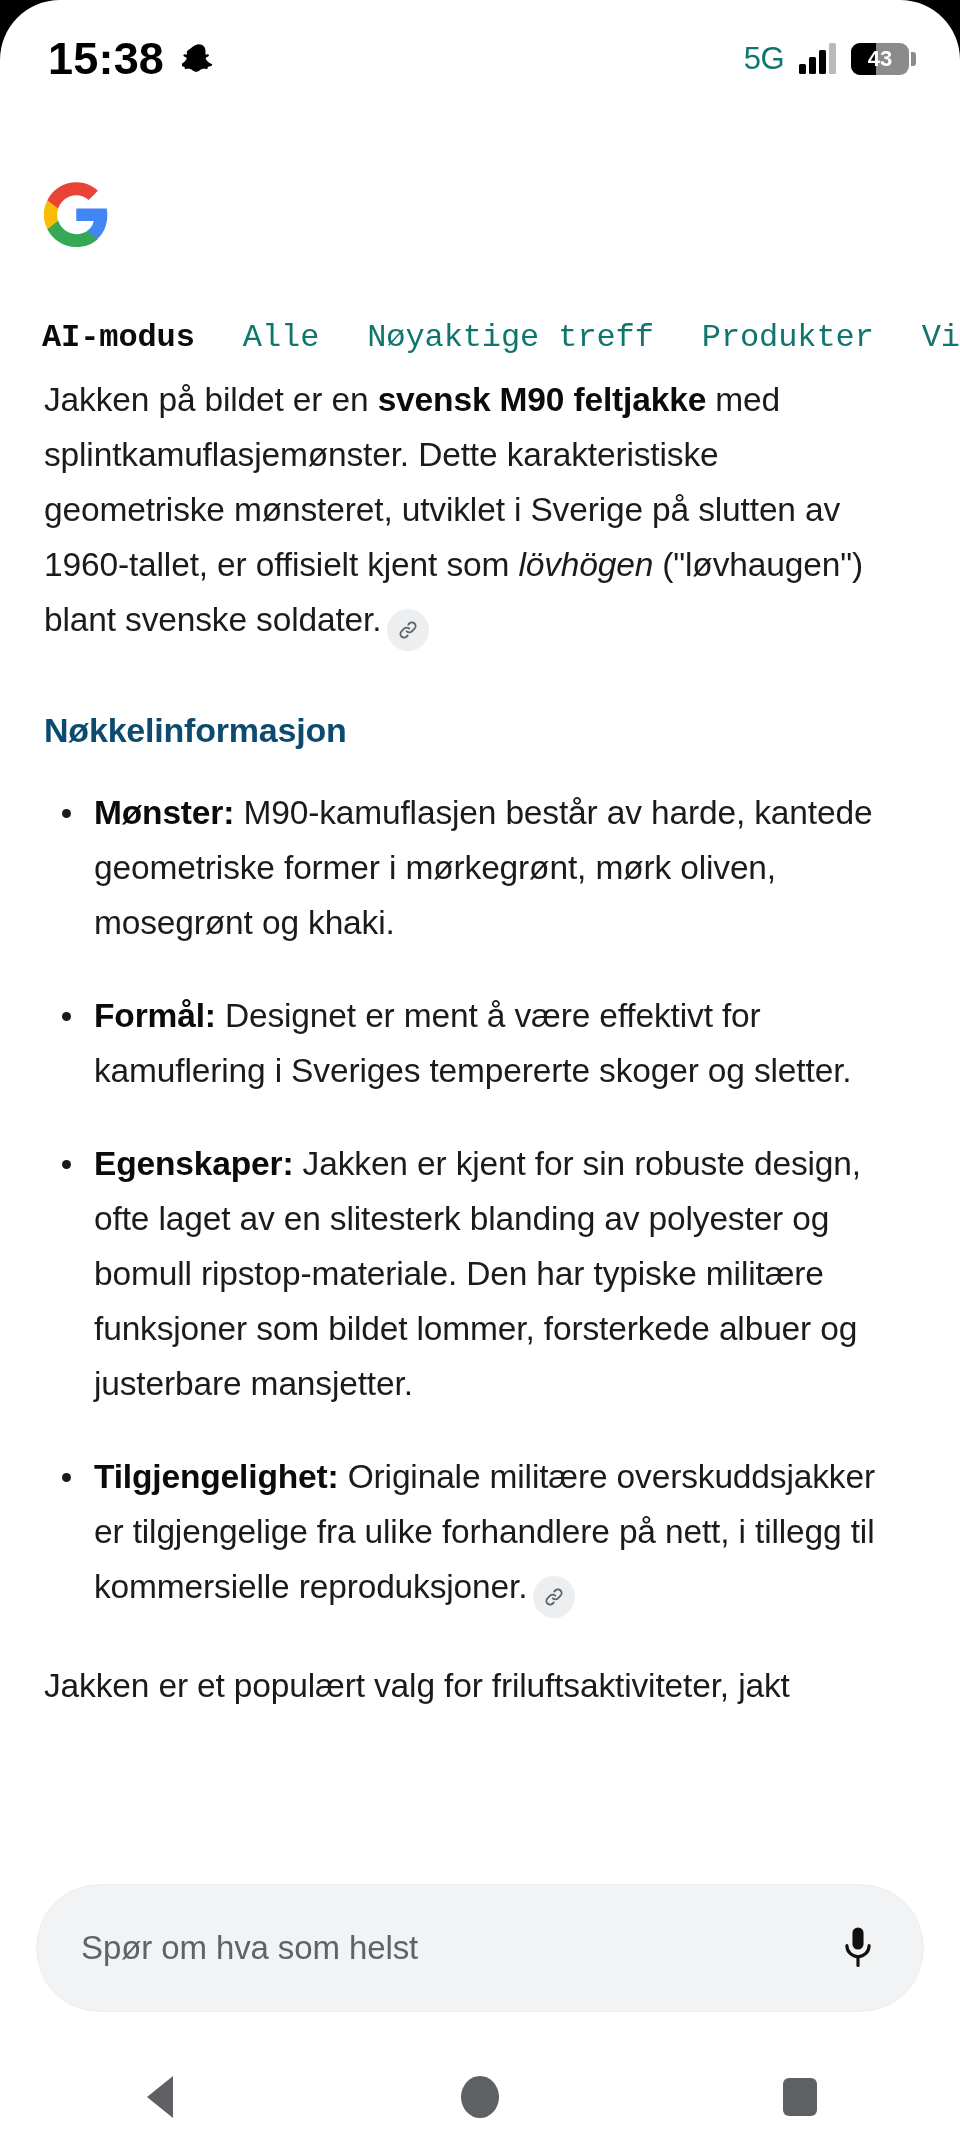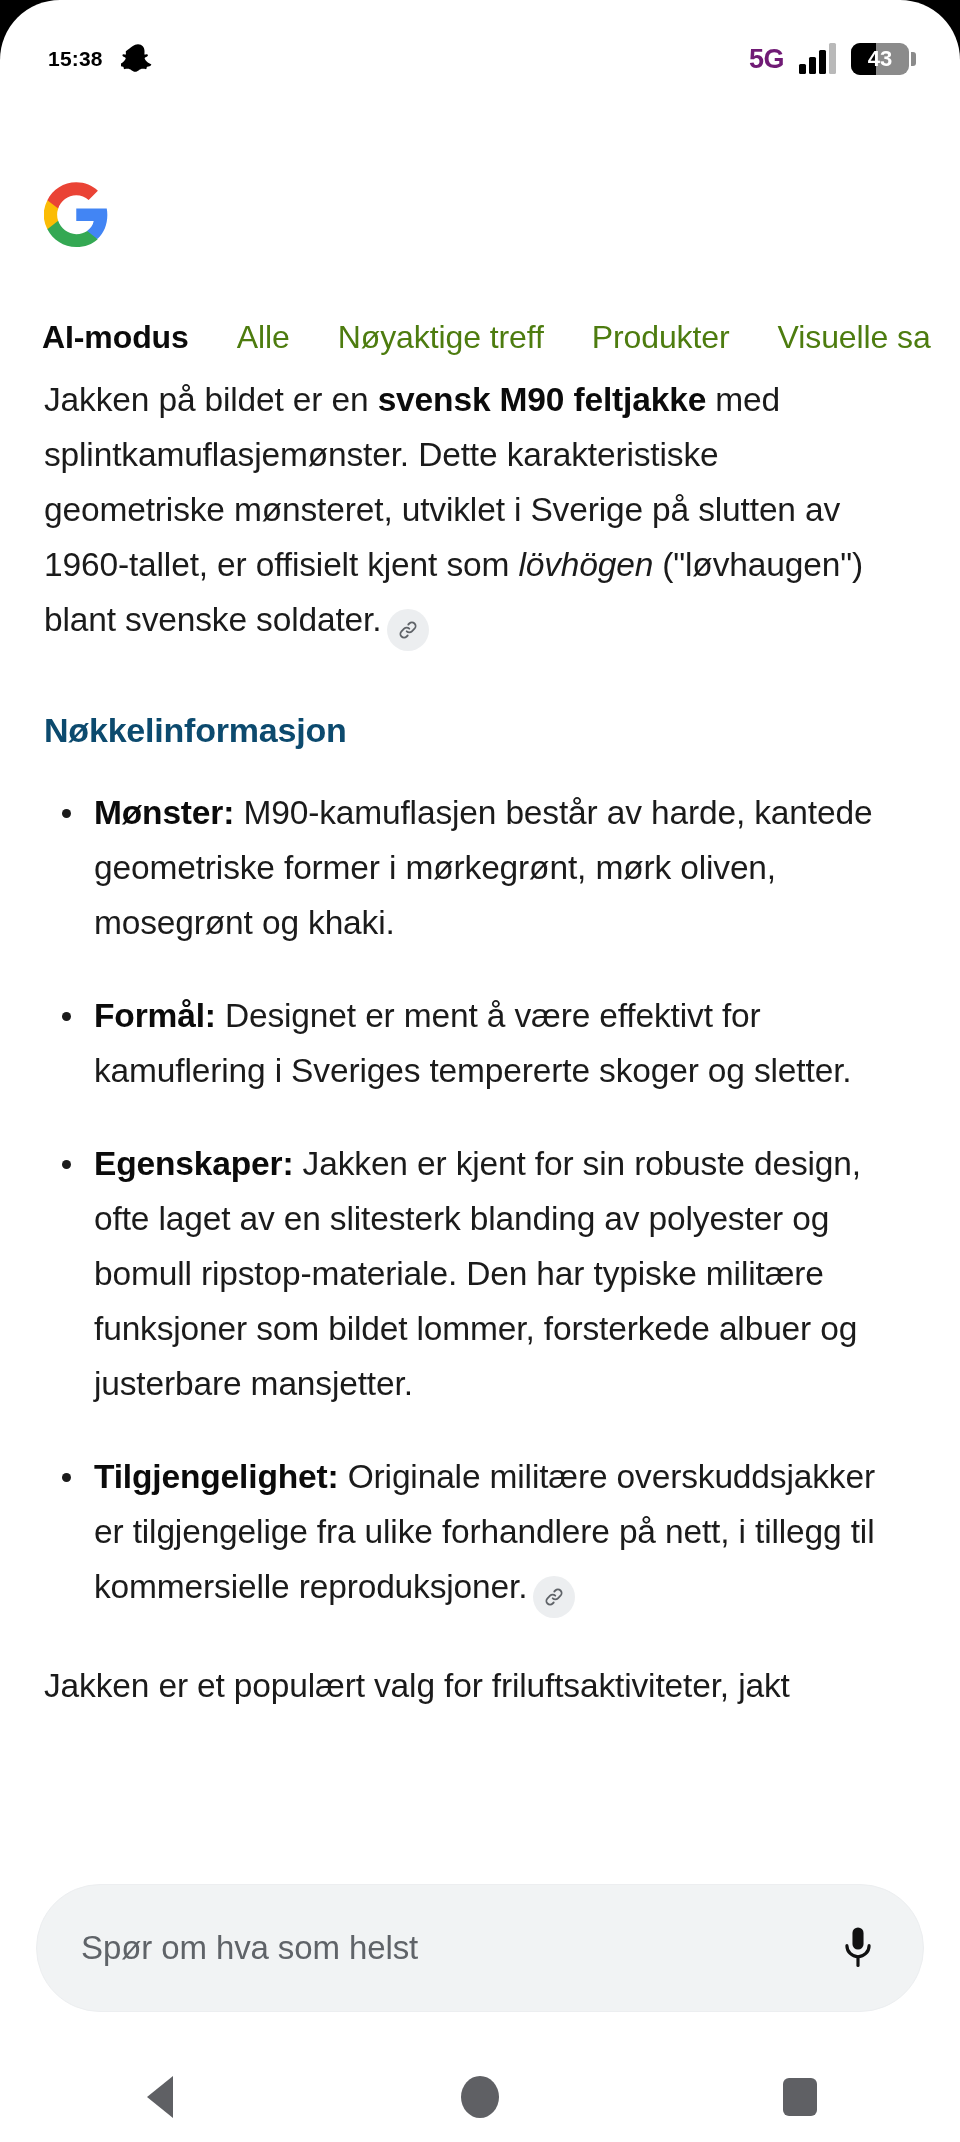--- a/index.html
+++ b/index.html
@@ -54,7 +54,7 @@
     gap: 18px;
   }
   .status-time {
-    font-size: 21px;
+    font-size: 45px;
     font-weight: 700;
     color: #000;
     letter-spacing: 0.2px;

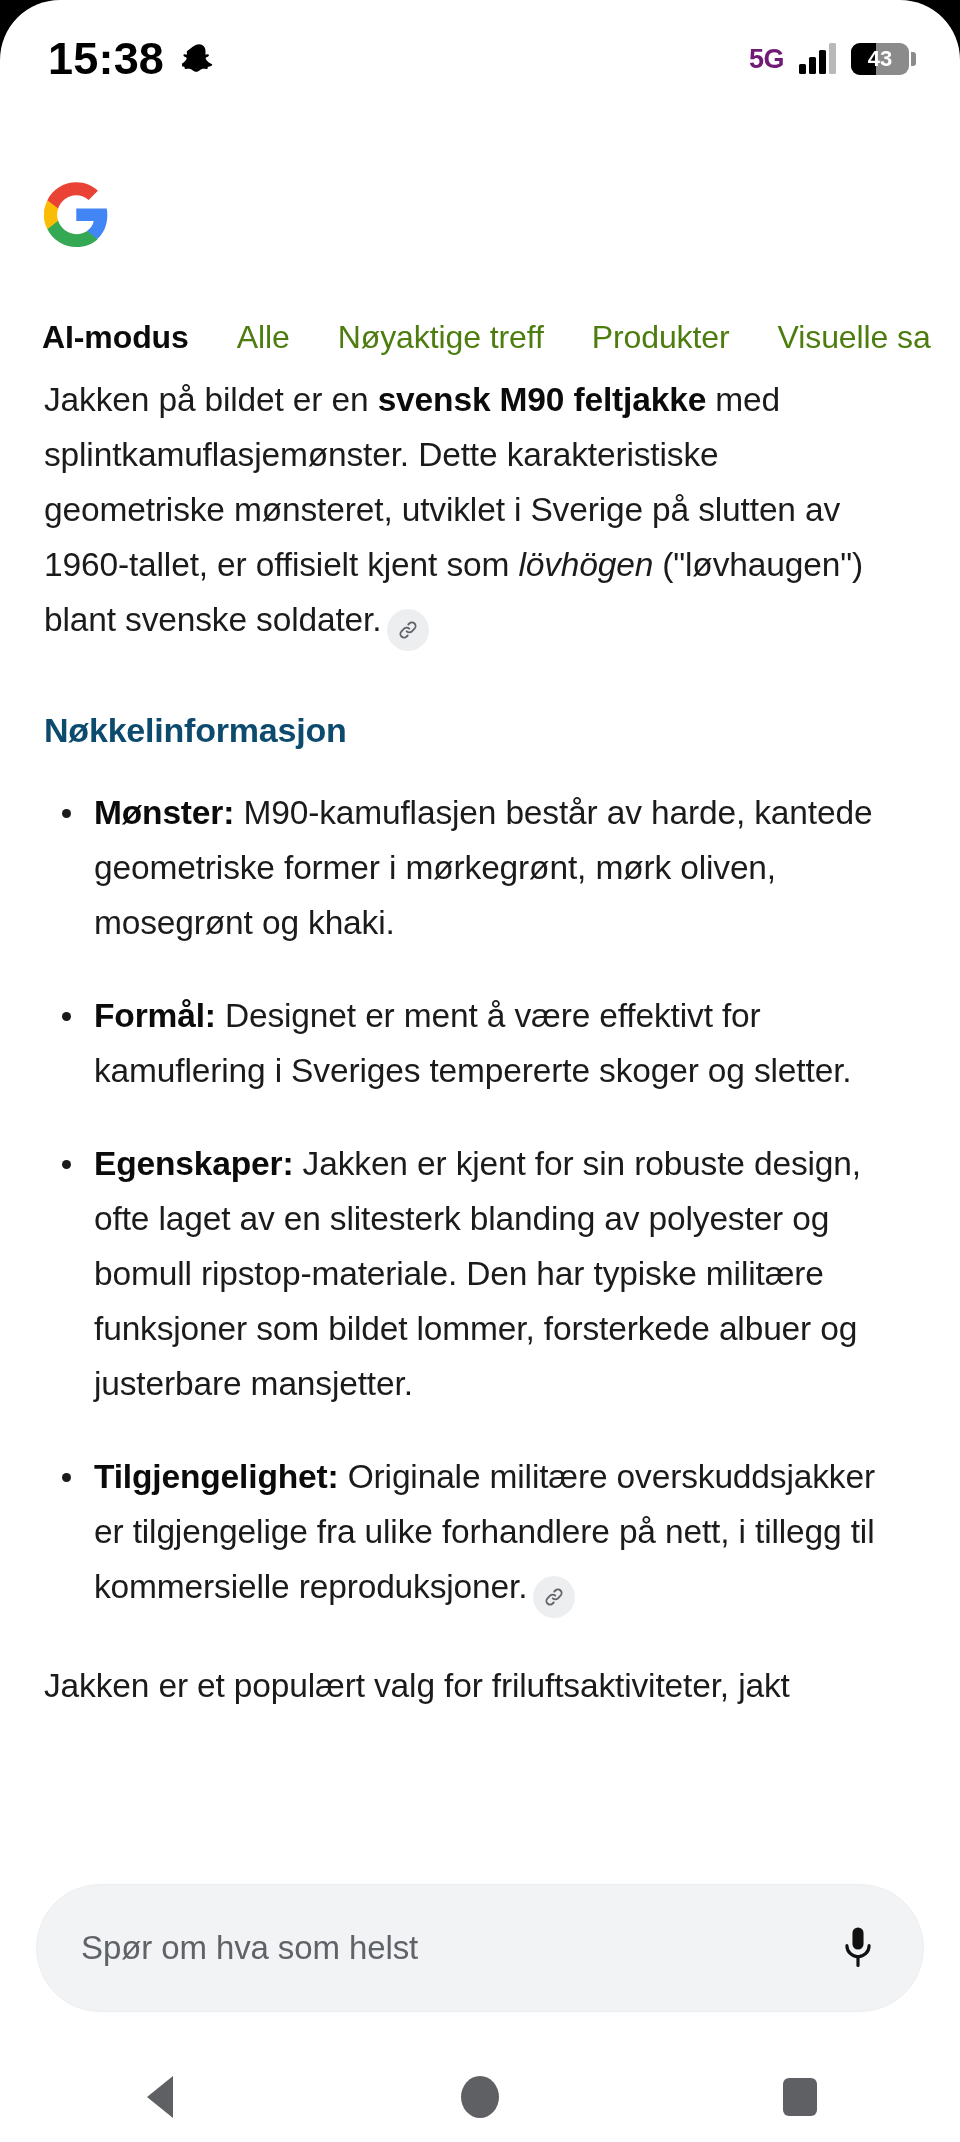--- a/index.html
+++ b/index.html
@@ -66,9 +66,9 @@
     gap: 15px;
   }
   .net-label {
-    font-size: 27px;
-    font-weight: 700;
-    color: #701a75;
+    font-size: 31px;
+    font-weight: 400;
+    color: #0f766e;
     letter-spacing: -0.5px;
   }
   .signal {

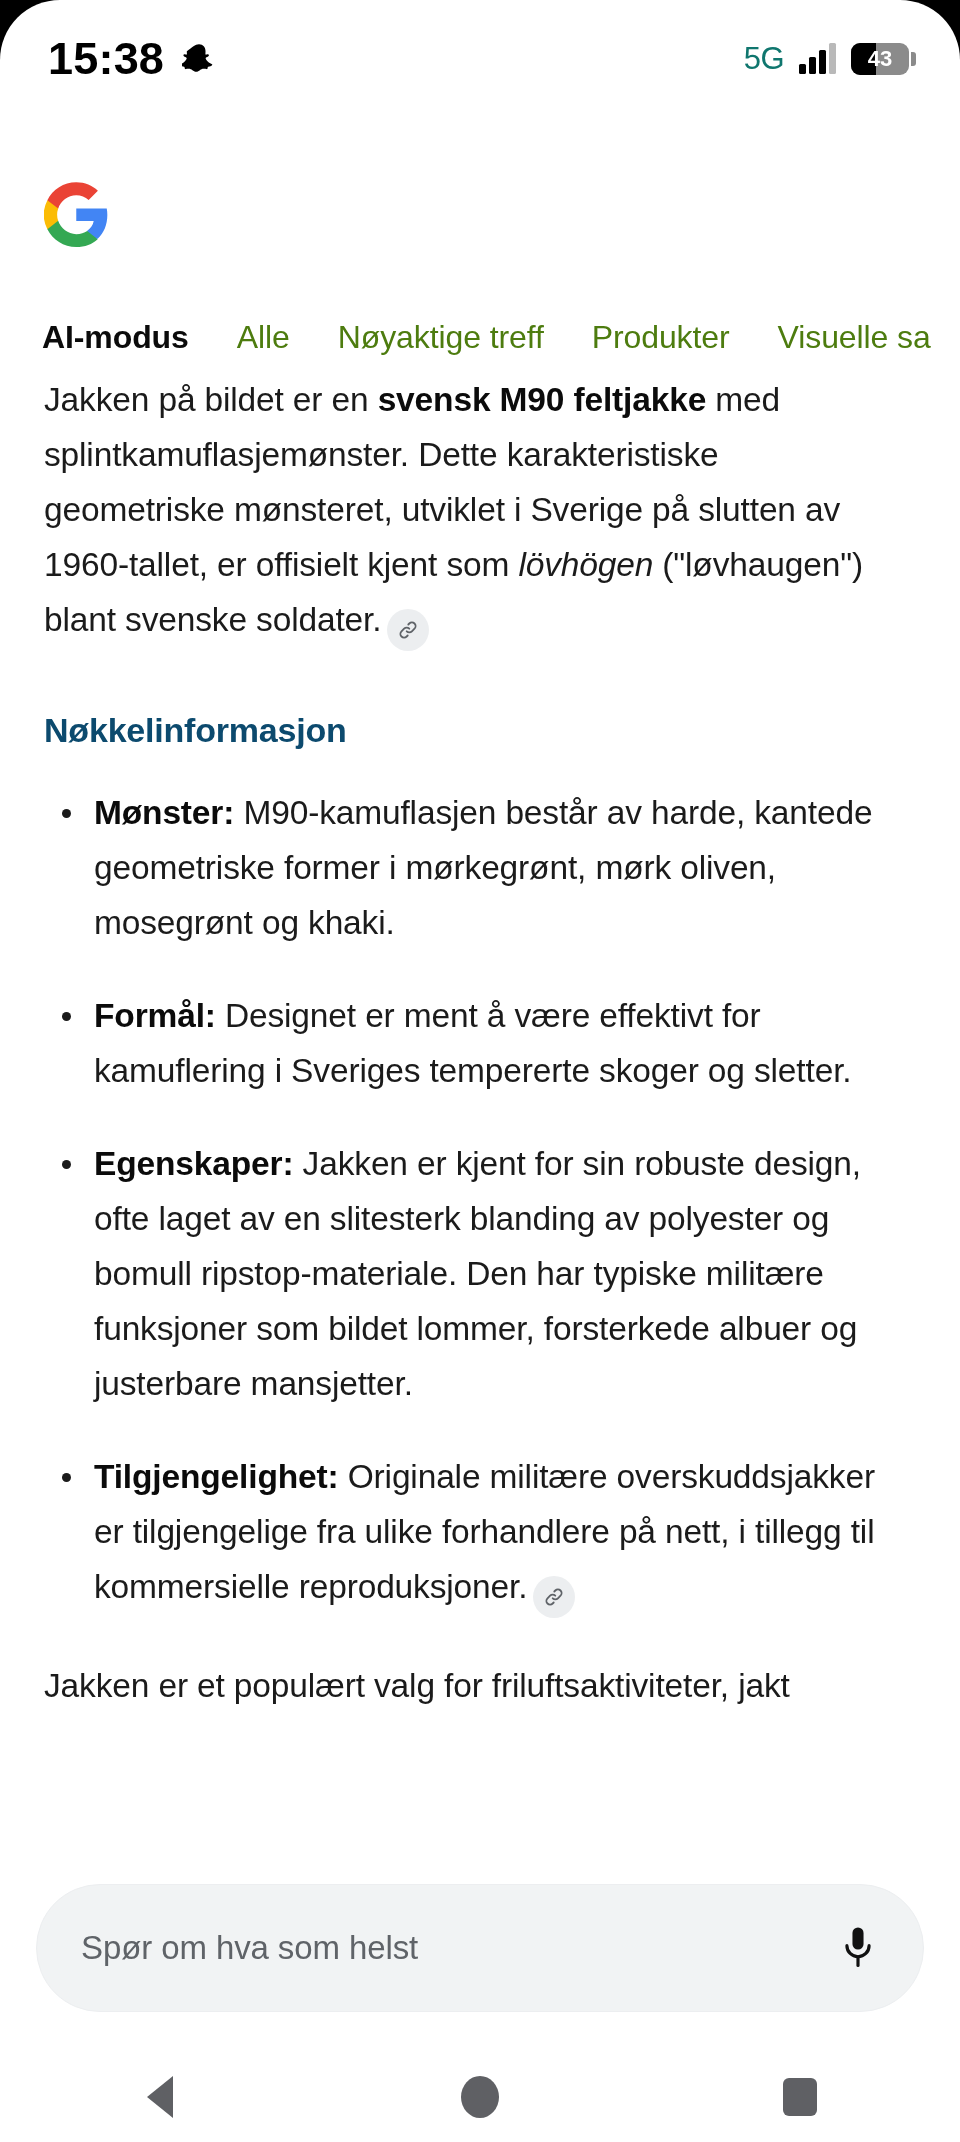--- a/index.html
+++ b/index.html
@@ -135,6 +135,7 @@
     box-sizing: border-box;
     white-space: nowrap;
     overflow: hidden;
+    font-family: Liberation Mono, monospace;
   }
   .tab {
     font-size: 32px;

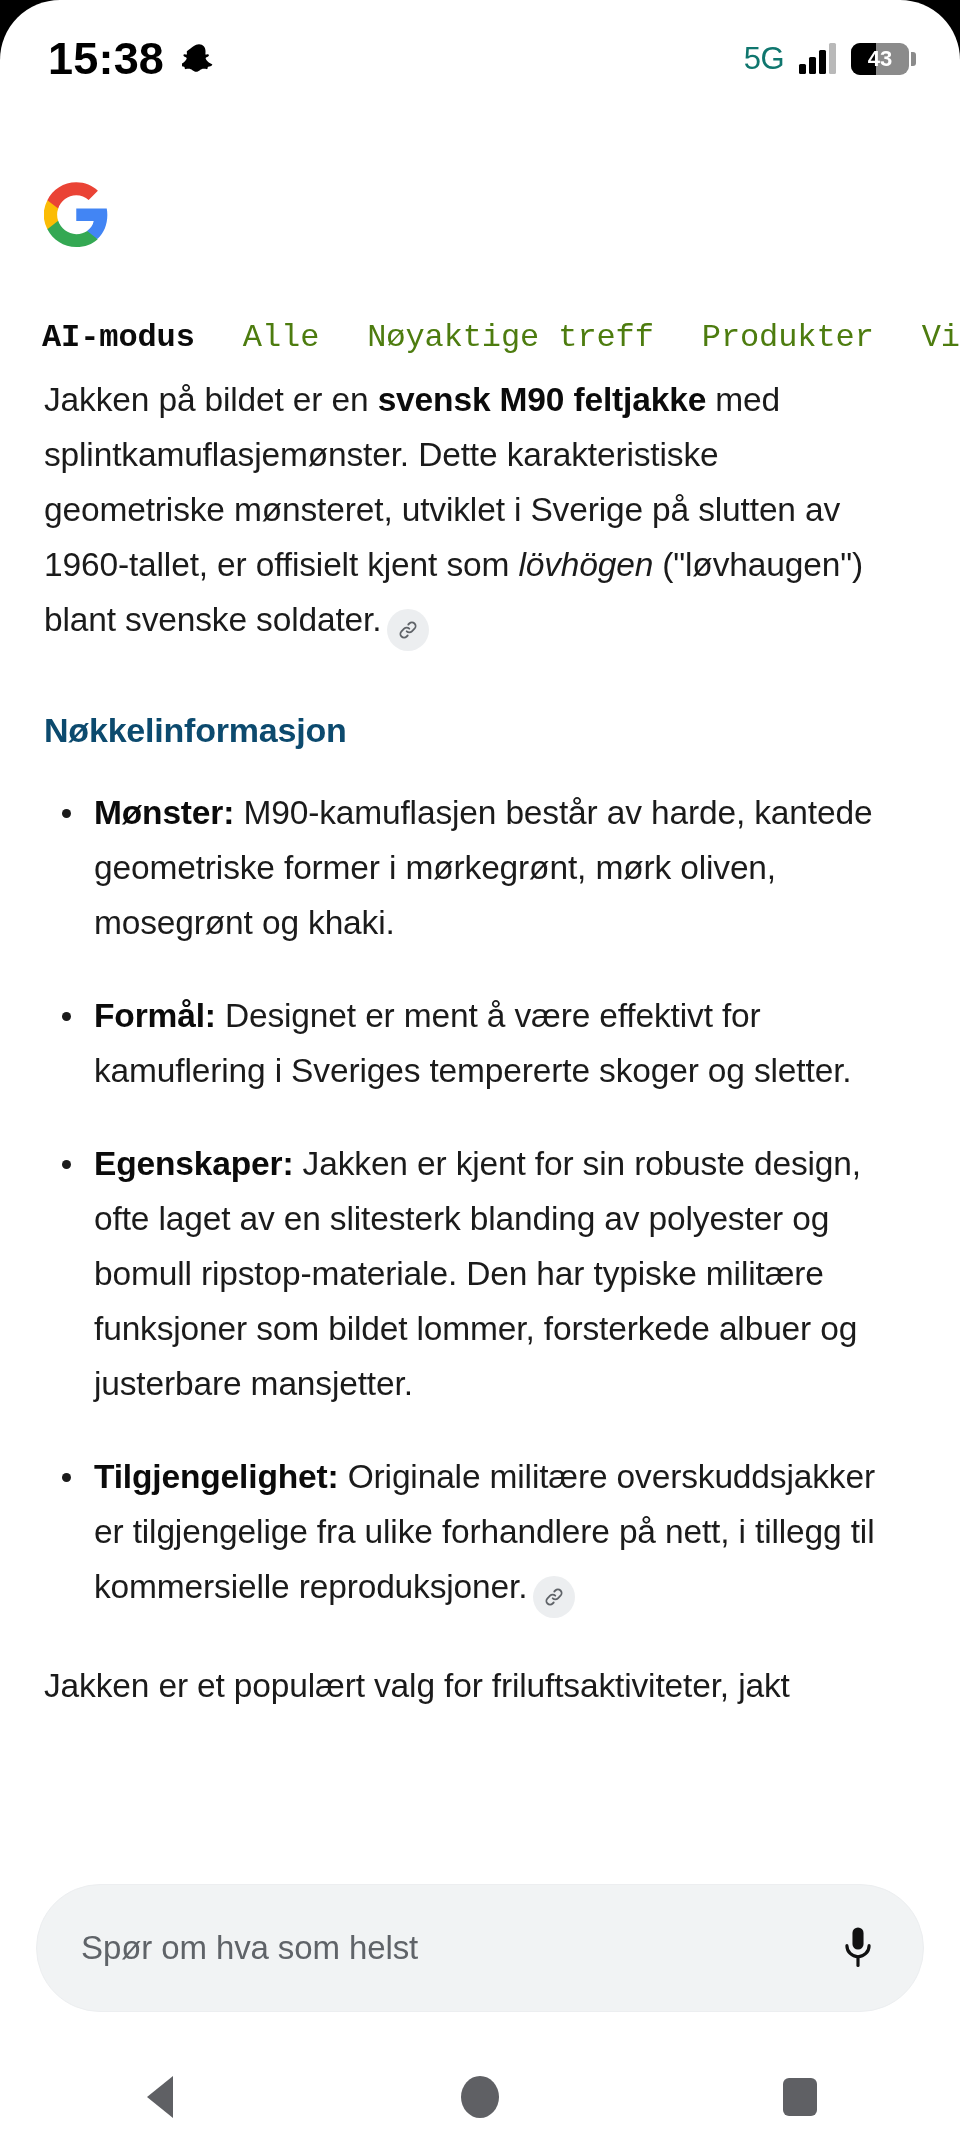--- a/index.html
+++ b/index.html
@@ -139,7 +139,7 @@
   }
   .tab {
     font-size: 32px;
-    color: #4d7c0f;
+    color: #0f766e;
     letter-spacing: -0.1px;
     flex: 0 0 auto;
   }

